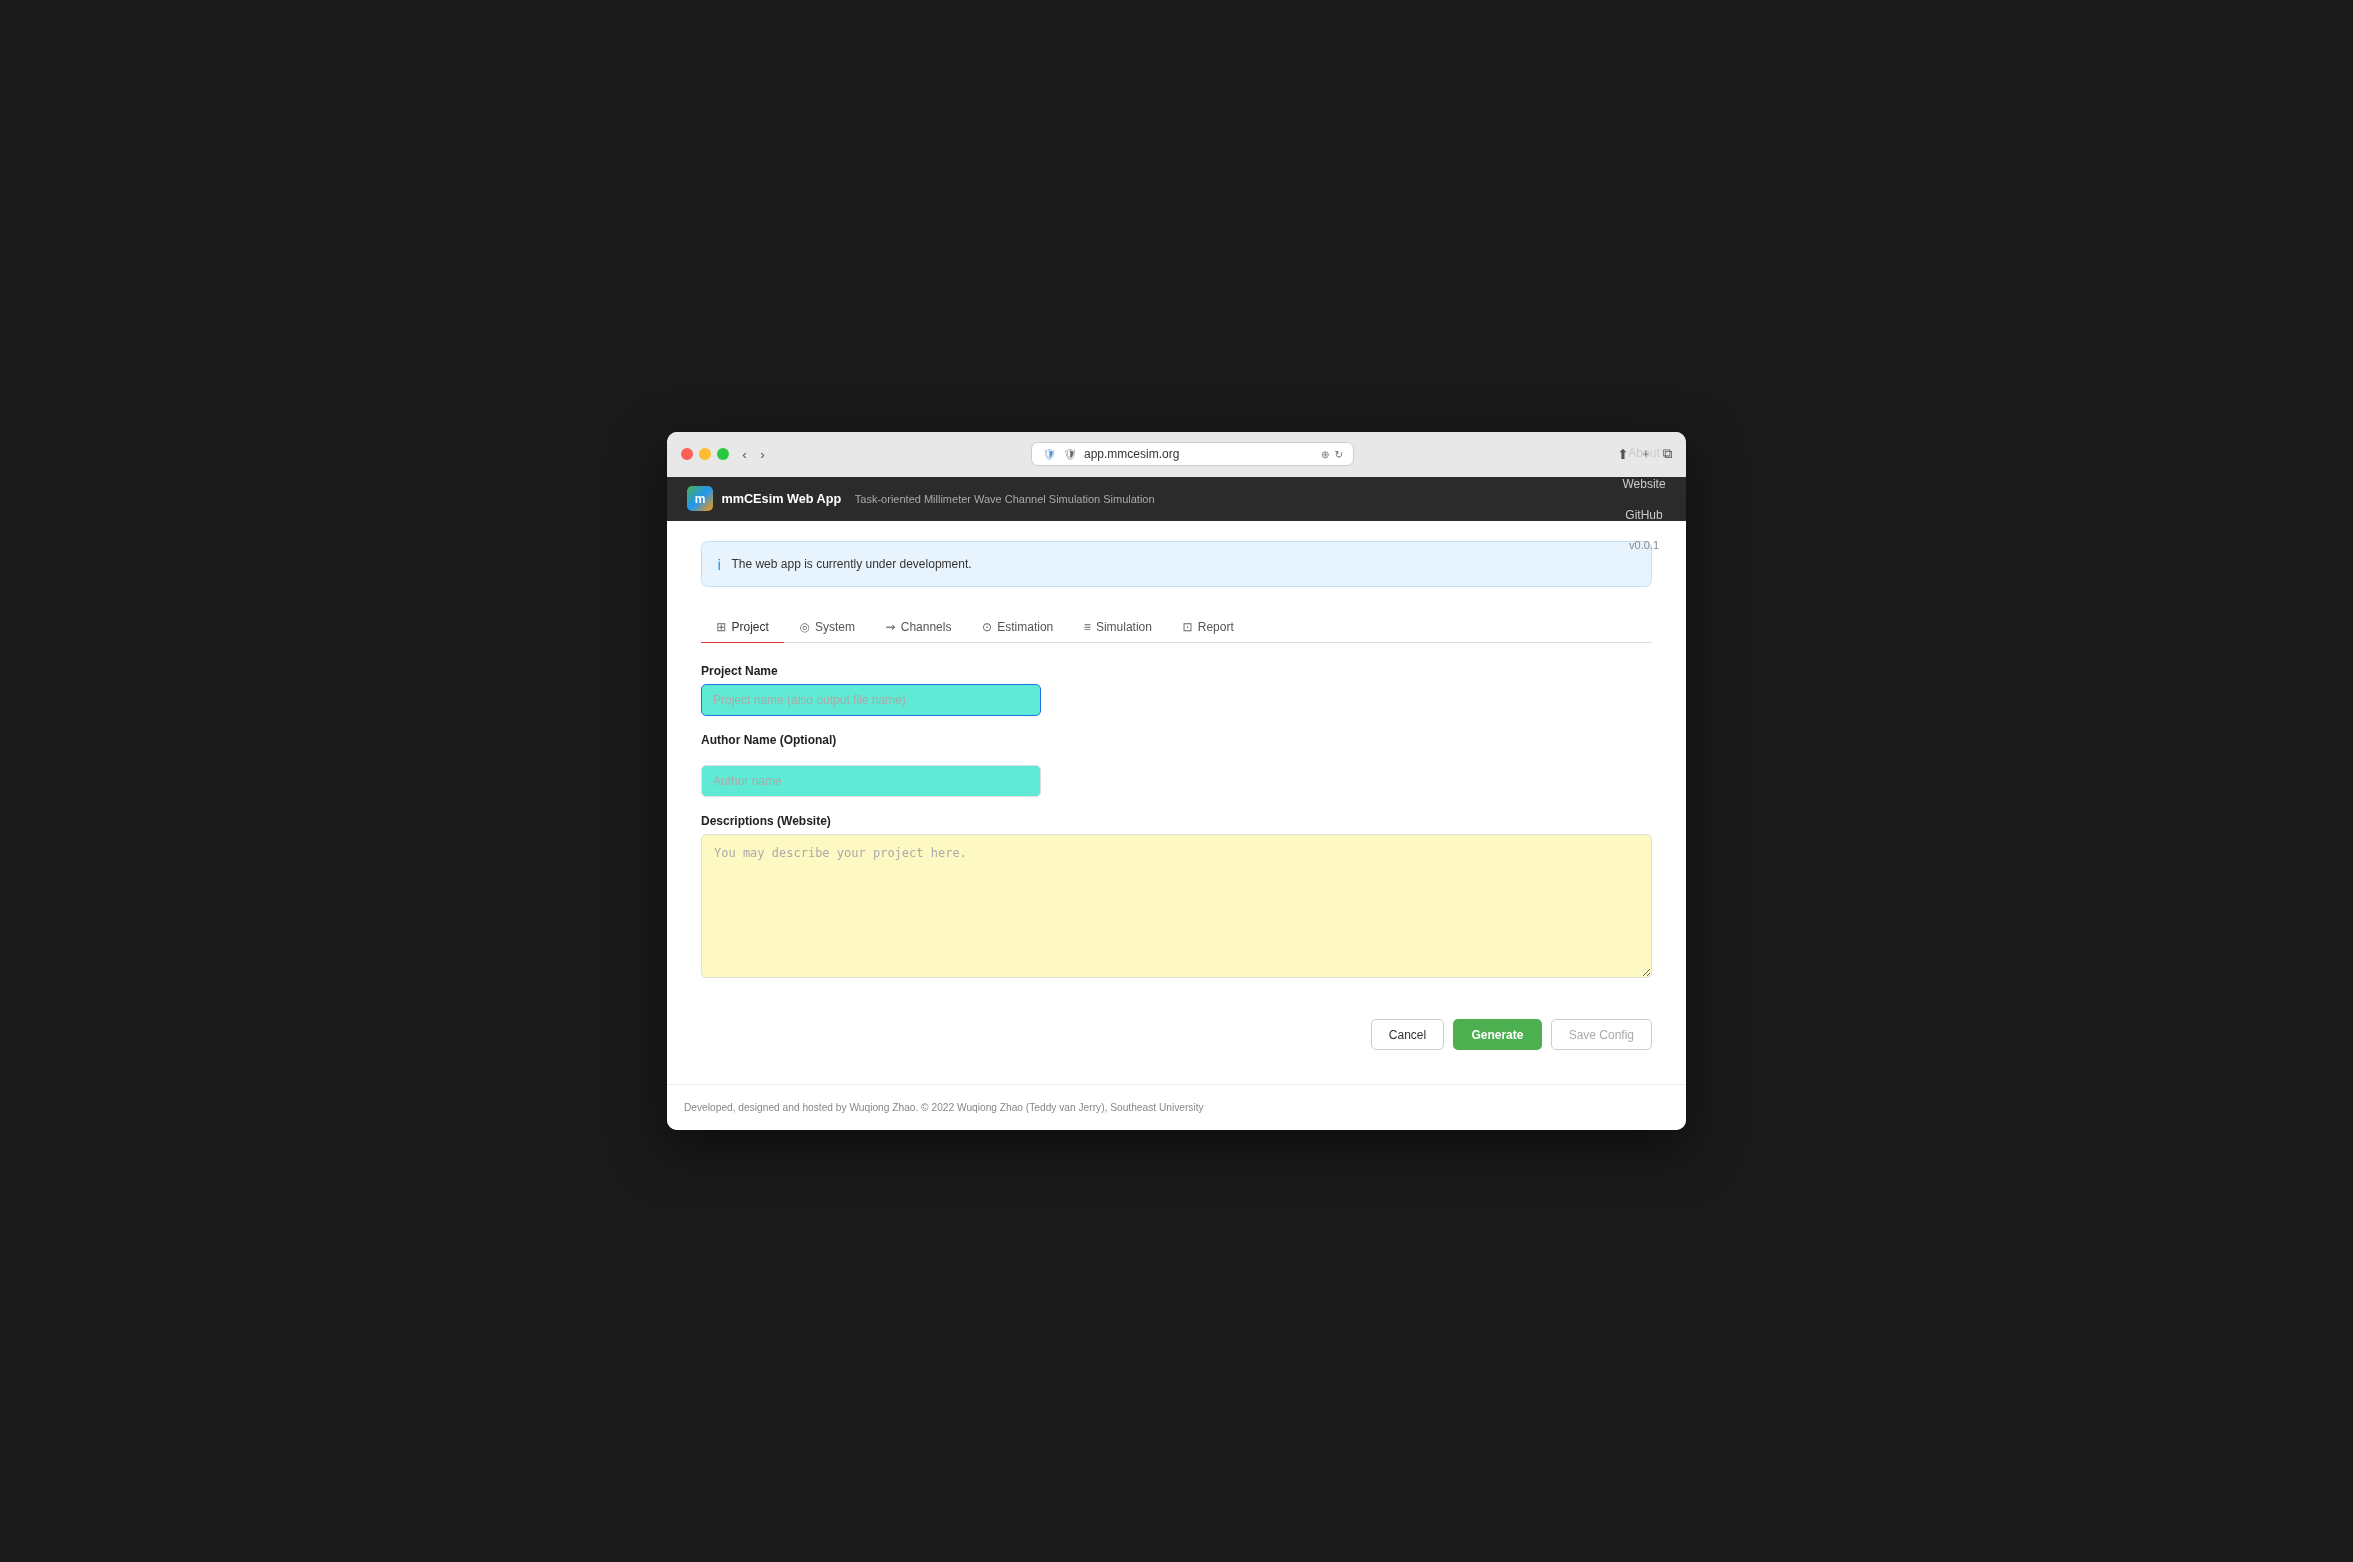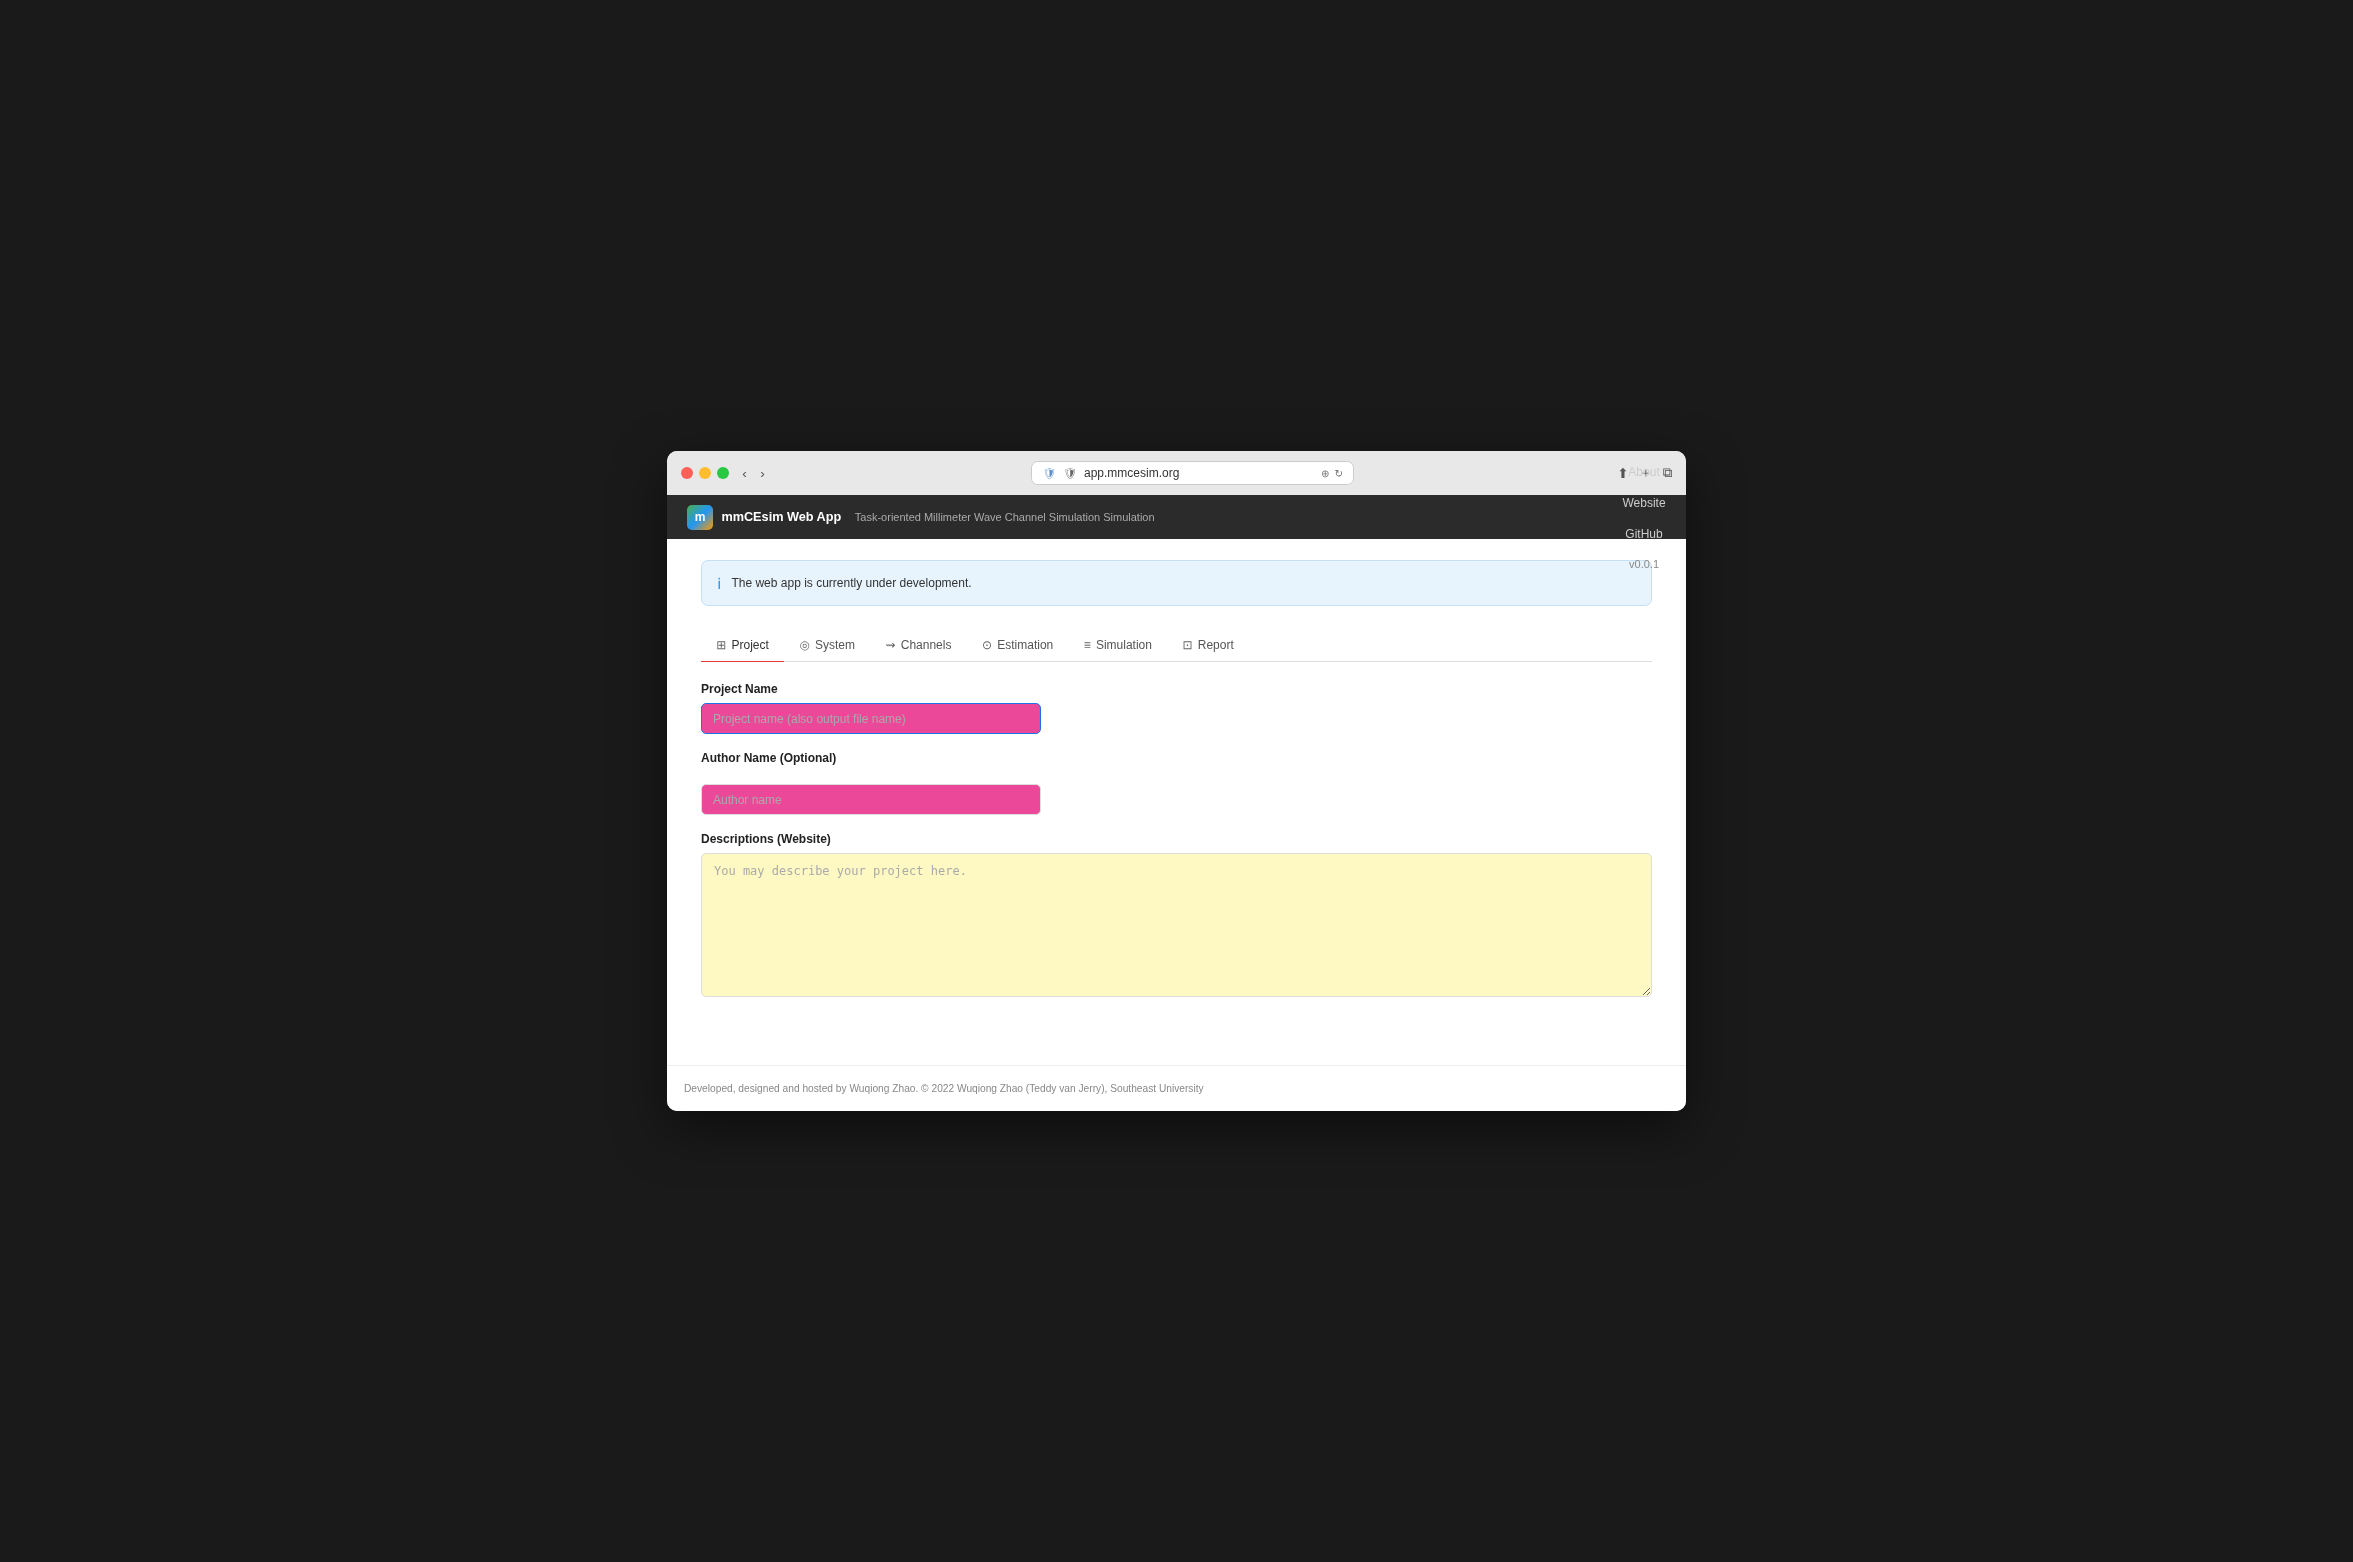--- a/index.html
+++ b/index.html
@@ -238,7 +238,7 @@
       font-size: 12px;
       color: #333;
       outline: none;
-      background: #ec4899;
+      background: #5eead4;
     }
 
     .form-input.no-focus {

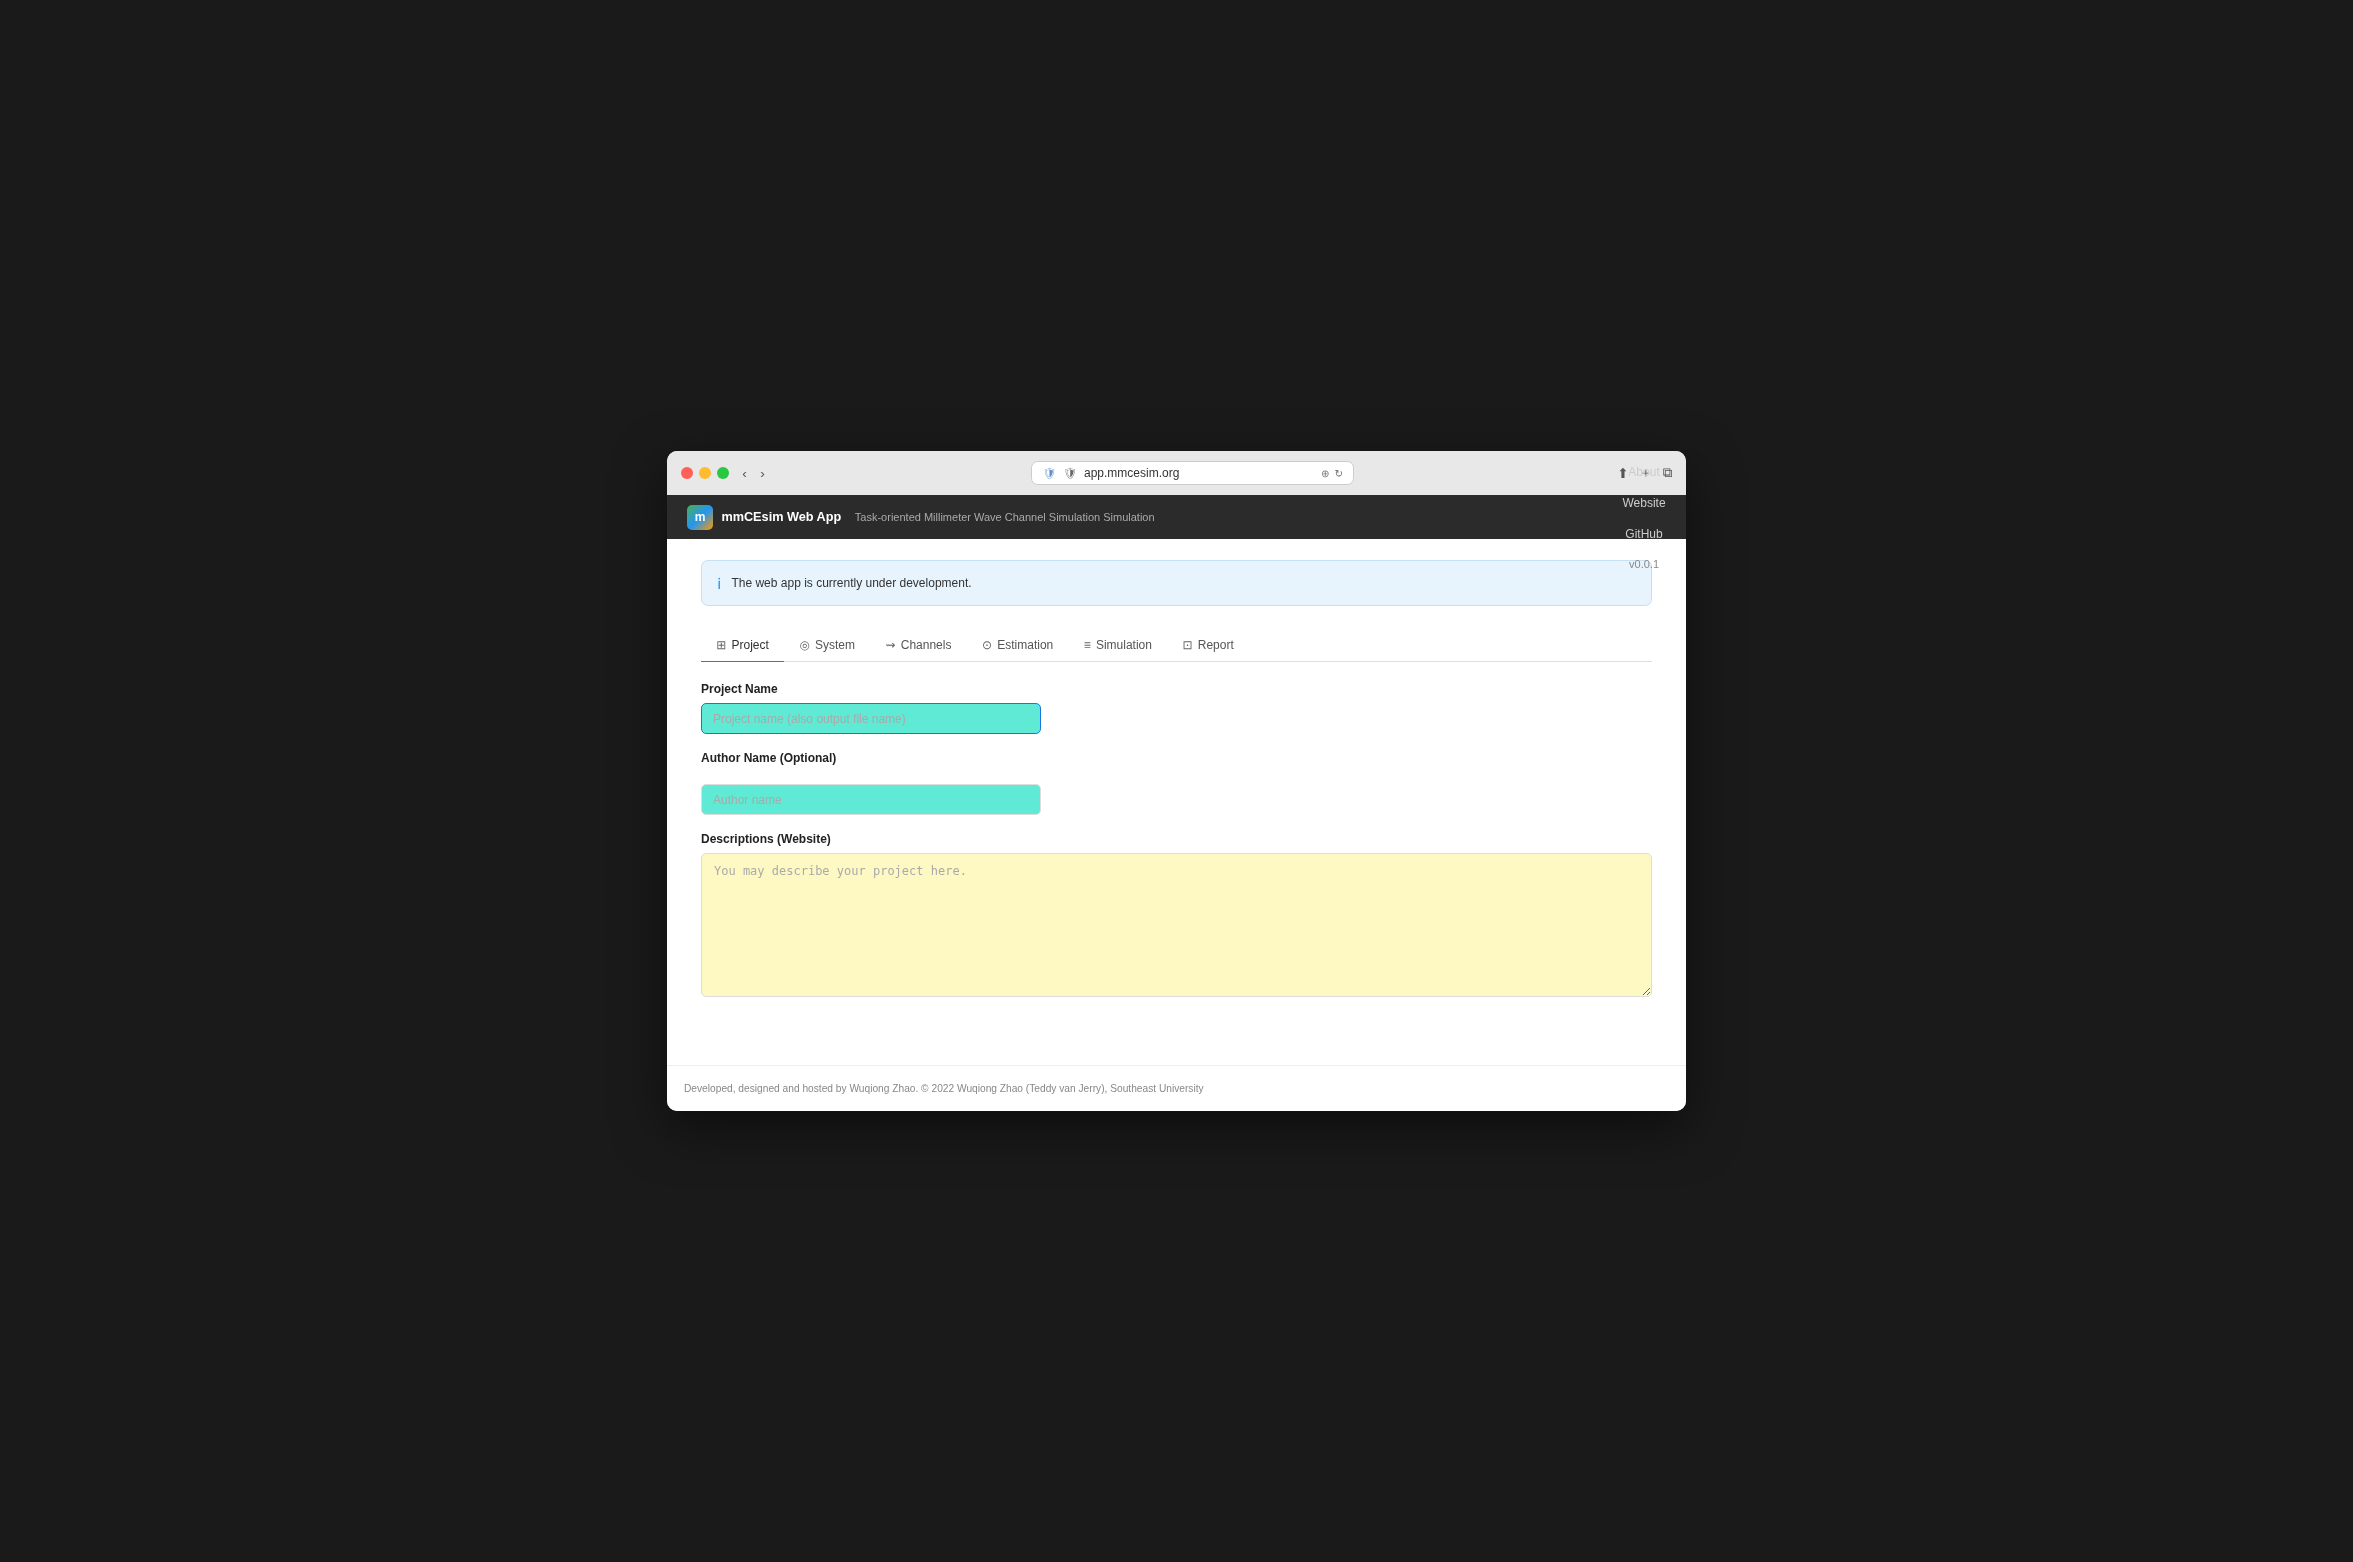--- a/index.html
+++ b/index.html
@@ -417,6 +417,11 @@
         <textarea class="form-textarea" placeholder="You may describe your project here." style=""></textarea>
       </div>
 
+      <div class="form-actions">
+        <button class="btn-cancel">Cancel</button>
+        <button class="btn-generate">Generate</button>
+        <button class="btn-save-config">Save Config</button>
+      </div>
     </div>
 
   </div>

